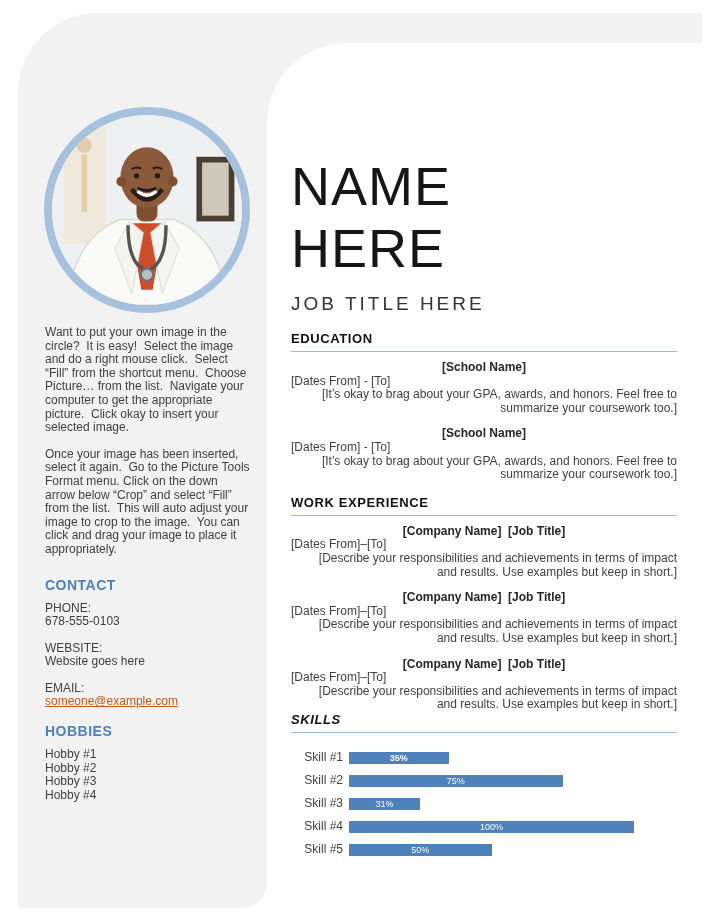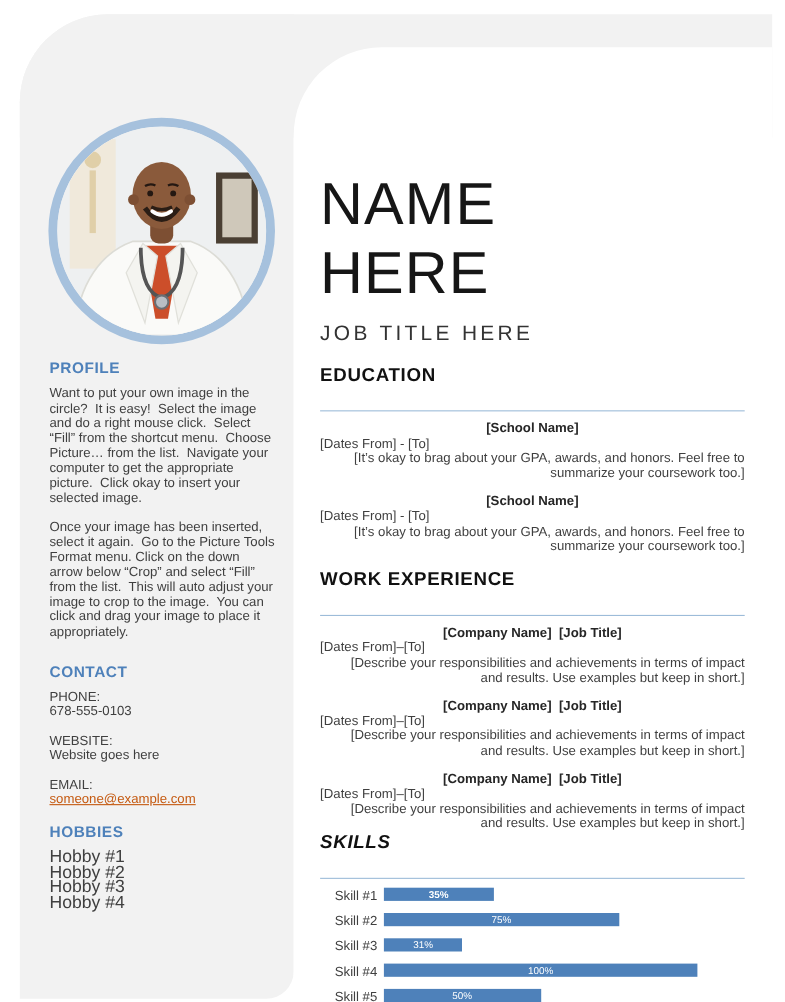--- a/index.html
+++ b/index.html
@@ -90,7 +90,6 @@
 </div>
 
 <div class="sidebar-content">
-  <div class="side-heading">PROFILE</div>
   <div class="para">Want to put your own image in the
 circle?  It is easy!  Select the image
 and do a right mouse click.  Select

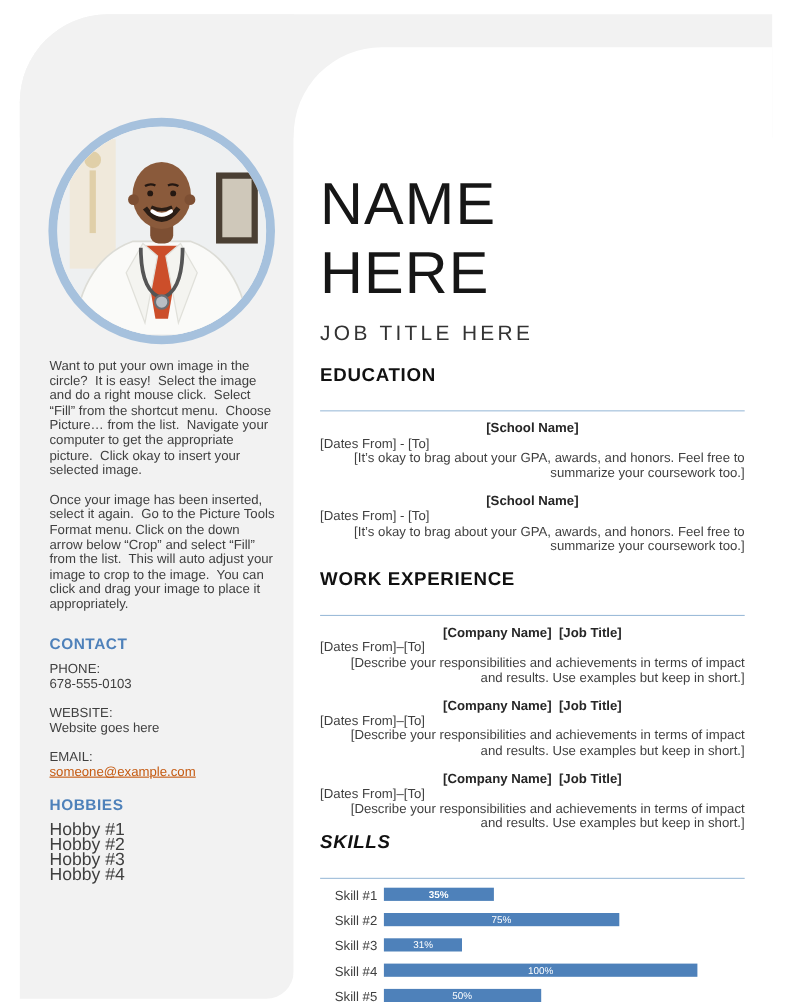--- a/index.html
+++ b/index.html
@@ -38,8 +38,8 @@
   .name{font-size:54px;line-height:62px;font-weight:400;letter-spacing:1px;
     color:var(--dark);white-space:pre-wrap;}
   .job-title{font-size:19px;letter-spacing:3px;color:#333333;margin-top:14px;}
-  .section-heading{font-size:17px;font-weight:bold;letter-spacing:.6px;color:#111111;
-    border-bottom:1px solid var(--rule);padding-bottom:22px;}
+  .section-heading{font-size:13px;font-weight:bold;letter-spacing:.6px;color:#111111;
+    border-bottom:1px solid var(--rule);padding-bottom:5px;}
   .mt-edu{margin-top:16px;} .mt-work{margin-top:13px;} .mt-skills{font-style:italic;}
   .item{margin-top:12px;font-size:12px;line-height:13.6px;}
   .item.first{margin-top:9px;}

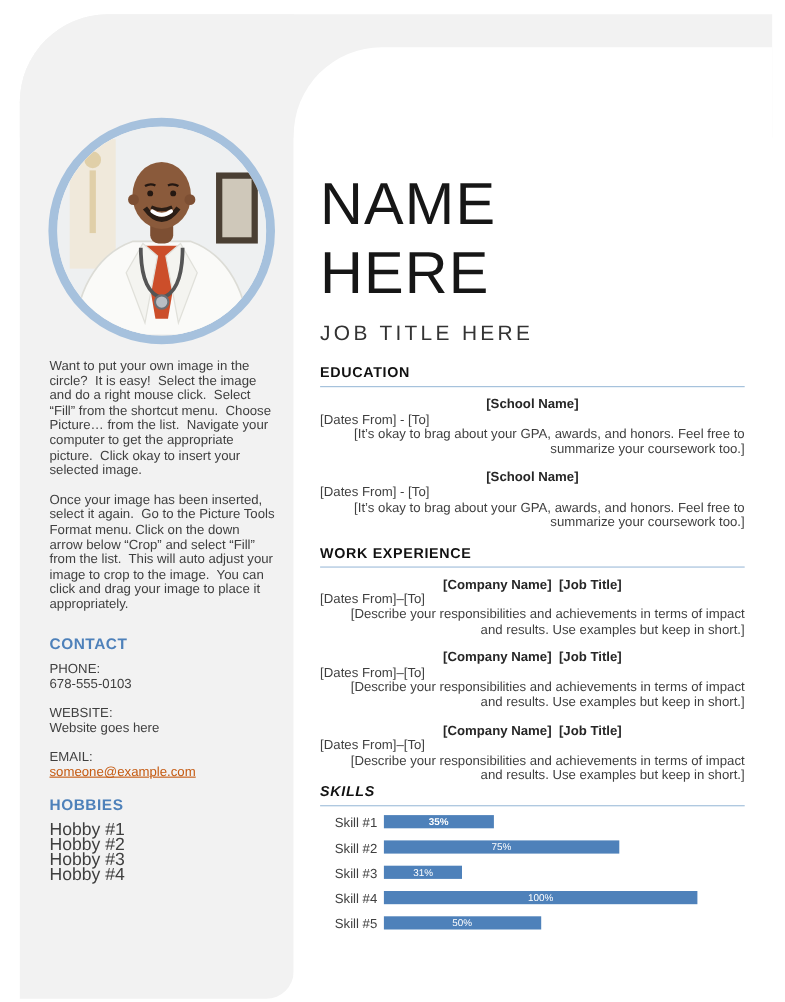--- a/index.html
+++ b/index.html
@@ -32,7 +32,7 @@
   .contact-item{font-size:12px;line-height:13.6px;margin-bottom:13px;}
   .contact-link{color:var(--link);text-align:right;}
   .hobbies-heading{margin-top:14px;}
-  .hobby-list{font-size:16px;line-height:13.6px;white-space:pre-wrap;}
+  .hobby-list{font-size:12px;line-height:13.6px;white-space:pre-wrap;}
   
   .main-content{position:absolute;left:291px;top:155px;width:386px;}
   .name{font-size:54px;line-height:62px;font-weight:400;letter-spacing:1px;

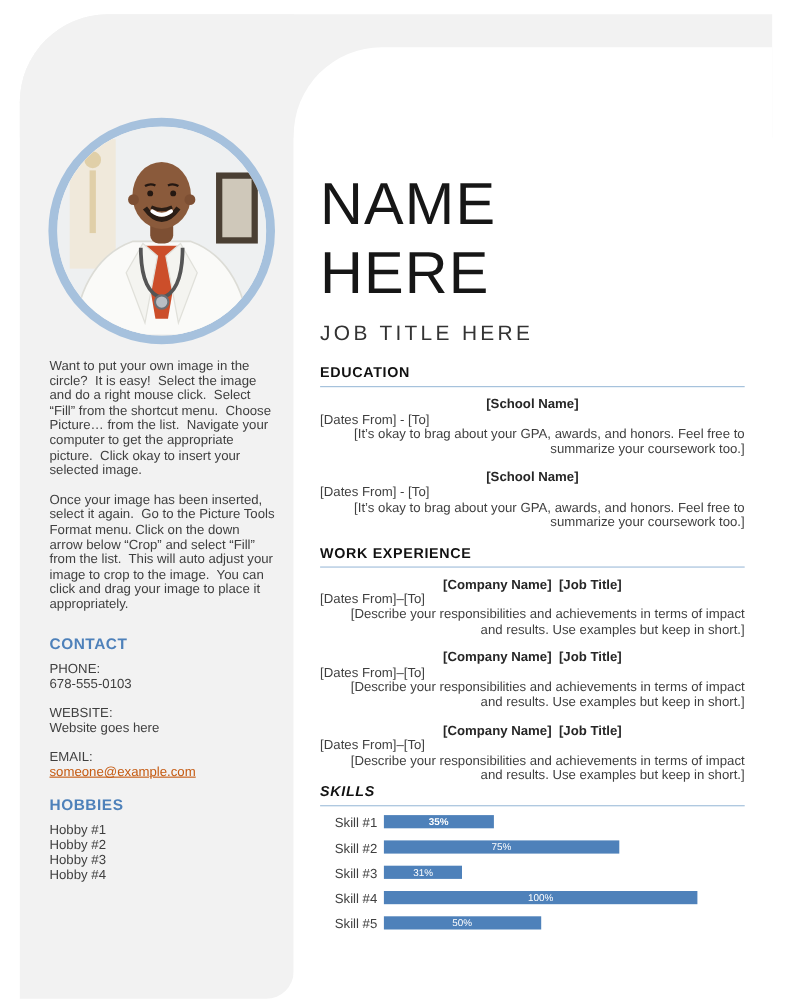--- a/index.html
+++ b/index.html
@@ -47,7 +47,7 @@
   .item-desc{white-space:pre-wrap;text-align:right;}
   
   .skills-rows{margin-top:8px;}
-  .skill-row{display:flex;align-items:flex-start;height:23px;}
+  .skill-row{display:flex;align-items:flex-end;height:23px;}
   .skill-label{width:52px;text-align:right;margin-right:6px;font-size:12px;color:#404040;}
   .skill-track{width:285px;height:12px;position:relative;}
   .skill-bar{height:12px;background:var(--bar);display:flex;align-items:center;

